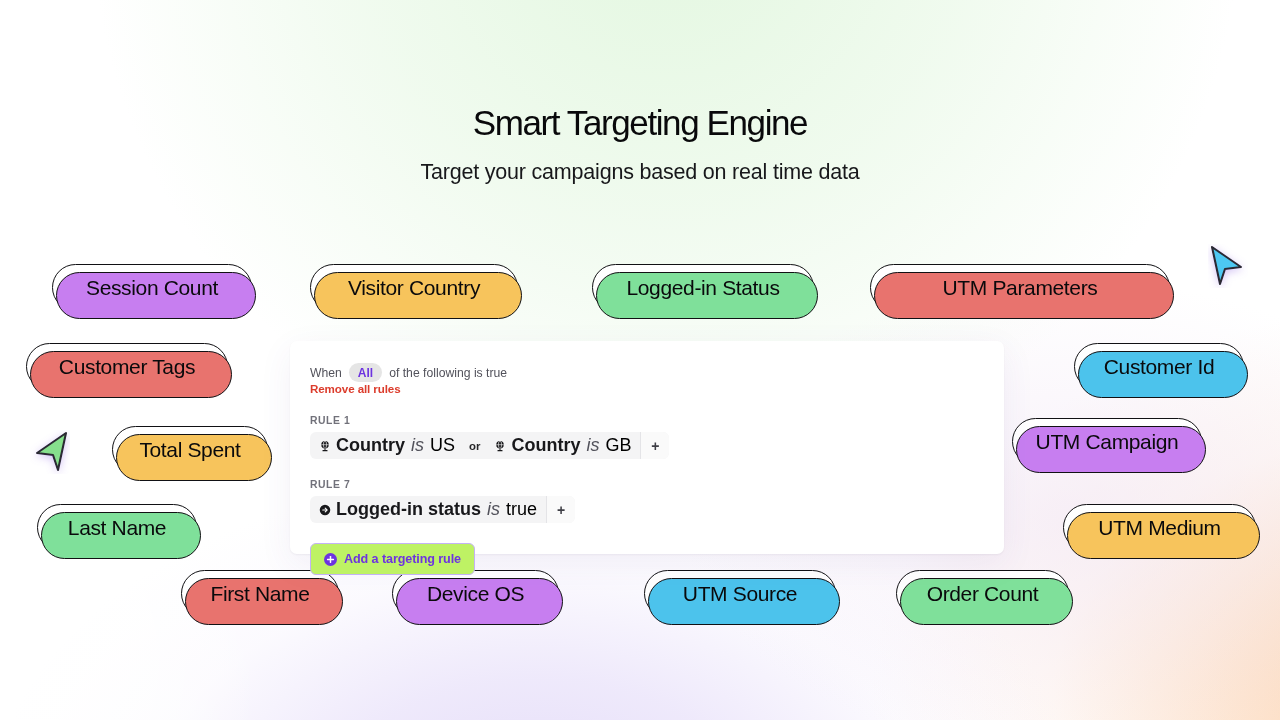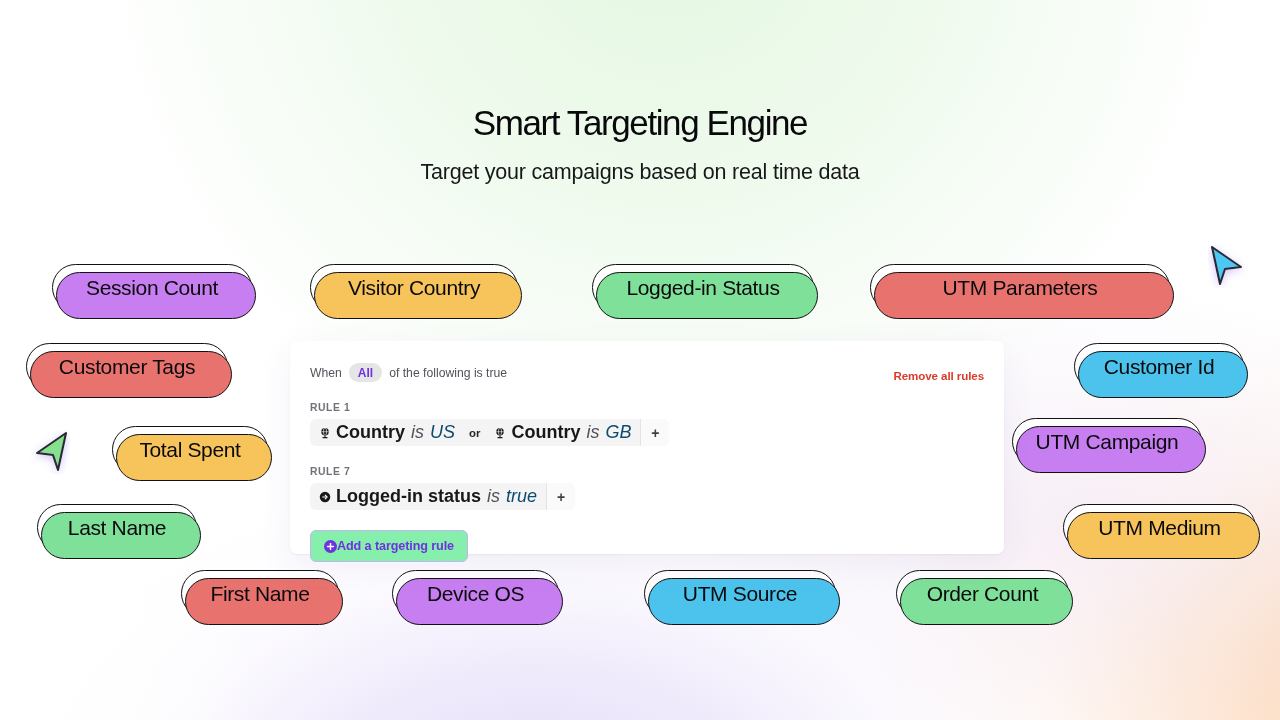--- a/index.html
+++ b/index.html
@@ -89,7 +89,7 @@
   }
 
   .card-head {
-    display:flex; align-items:flex-end; justify-content:space-between;
+    display:flex; align-items:flex-start; justify-content:space-between;flex-direction:column;
   }
   .when-row {
     display:flex; align-items:center; gap:7px;

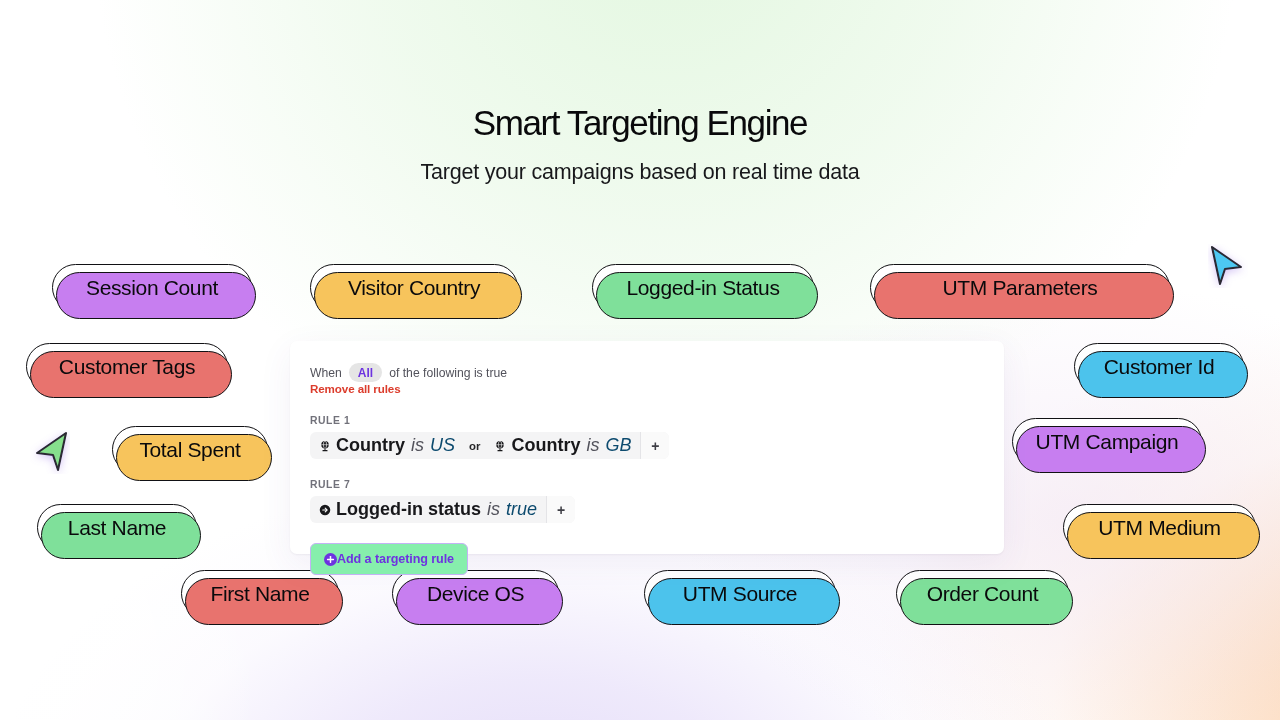--- a/index.html
+++ b/index.html
@@ -127,7 +127,7 @@
   }
   .chip b { color:#18181b; font-weight:bold; }
   .chip i { color:#52525b; font-style:italic; padding:0 1px; }
-  .chip .val { color:#0c4a6e;font-style:italic; }
+  .chip .val { color:#000000; }
   .chip-or {
     display:flex; align-items:center; padding:0 5px;
     font-size:11.4px; font-weight:bold; color:#27272a;

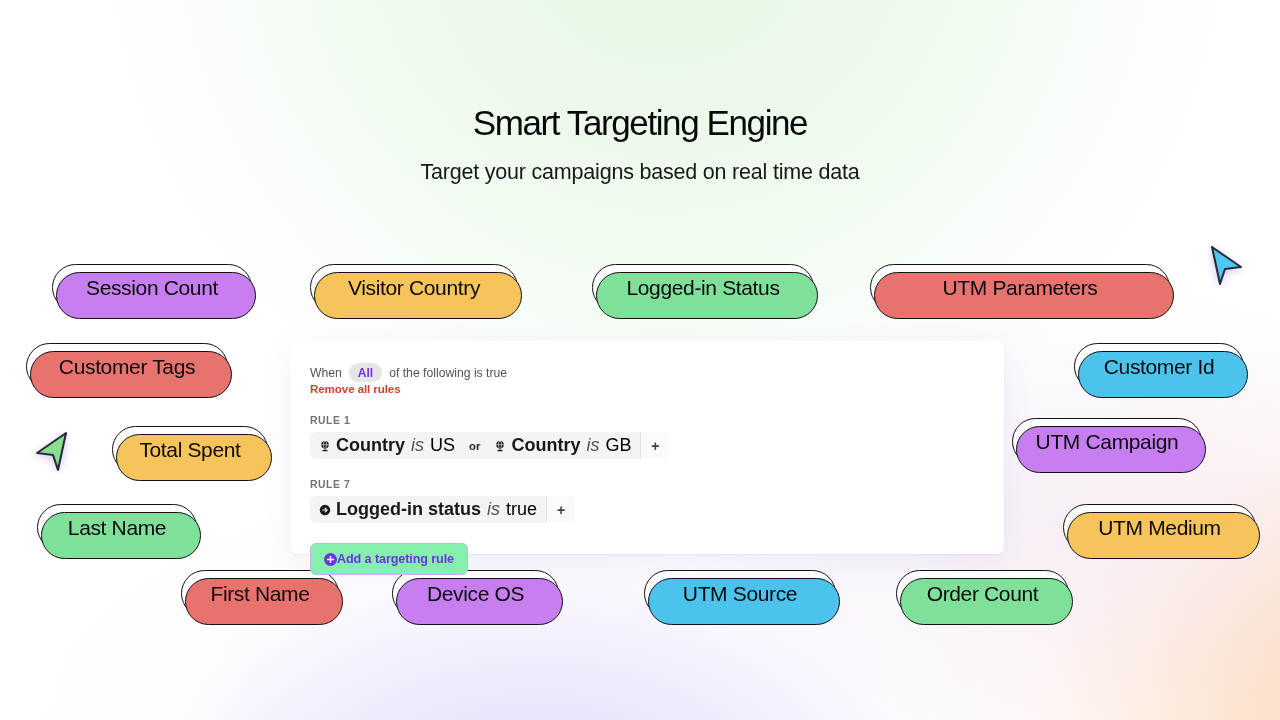--- a/index.html
+++ b/index.html
@@ -144,11 +144,11 @@
 
   .add-rule {
     margin-top:20px;
-    display:inline-flex; align-items:center; 
+    display:inline-flex; align-items:center; gap:7px;
     border:1.2px solid #c4b2f5;
     border-radius:6px;
     padding:8px 13px;
-    background:#86efac;
+    background:#bef264;
     cursor:pointer;
   }
   .add-rule span.lbl {

